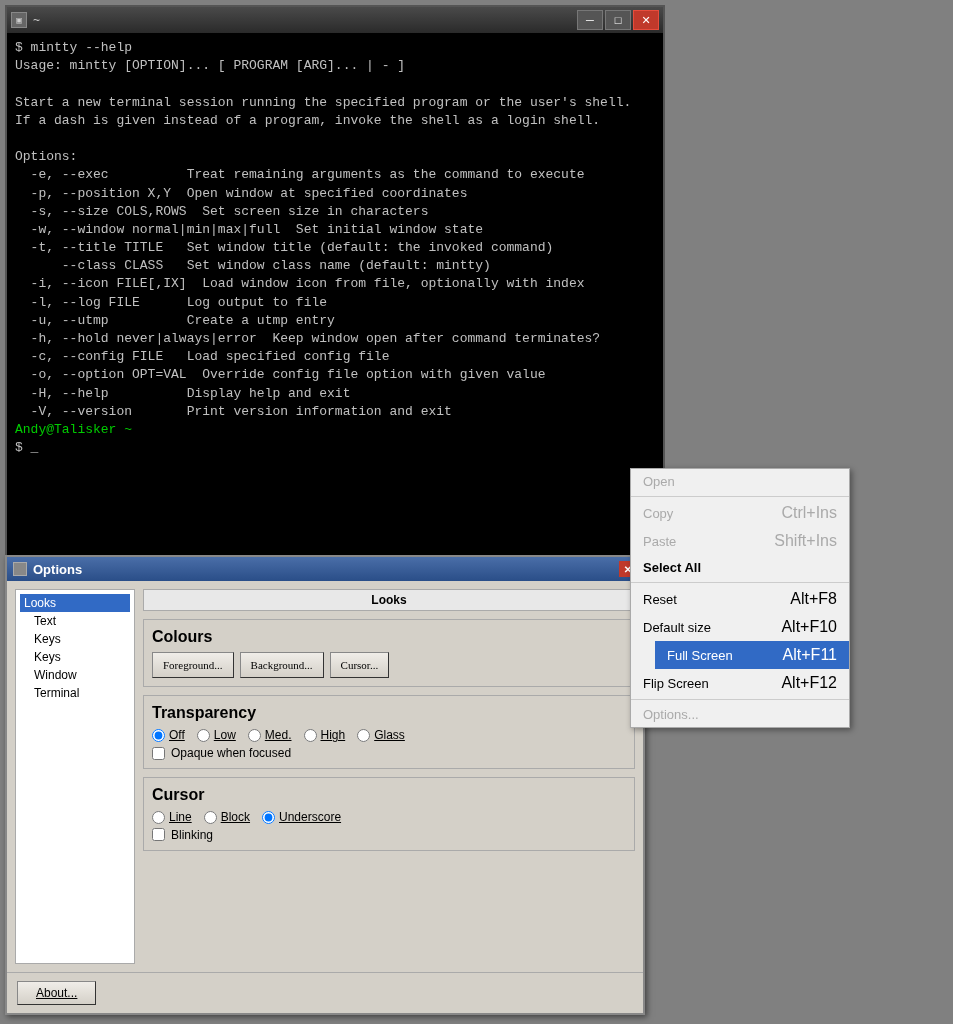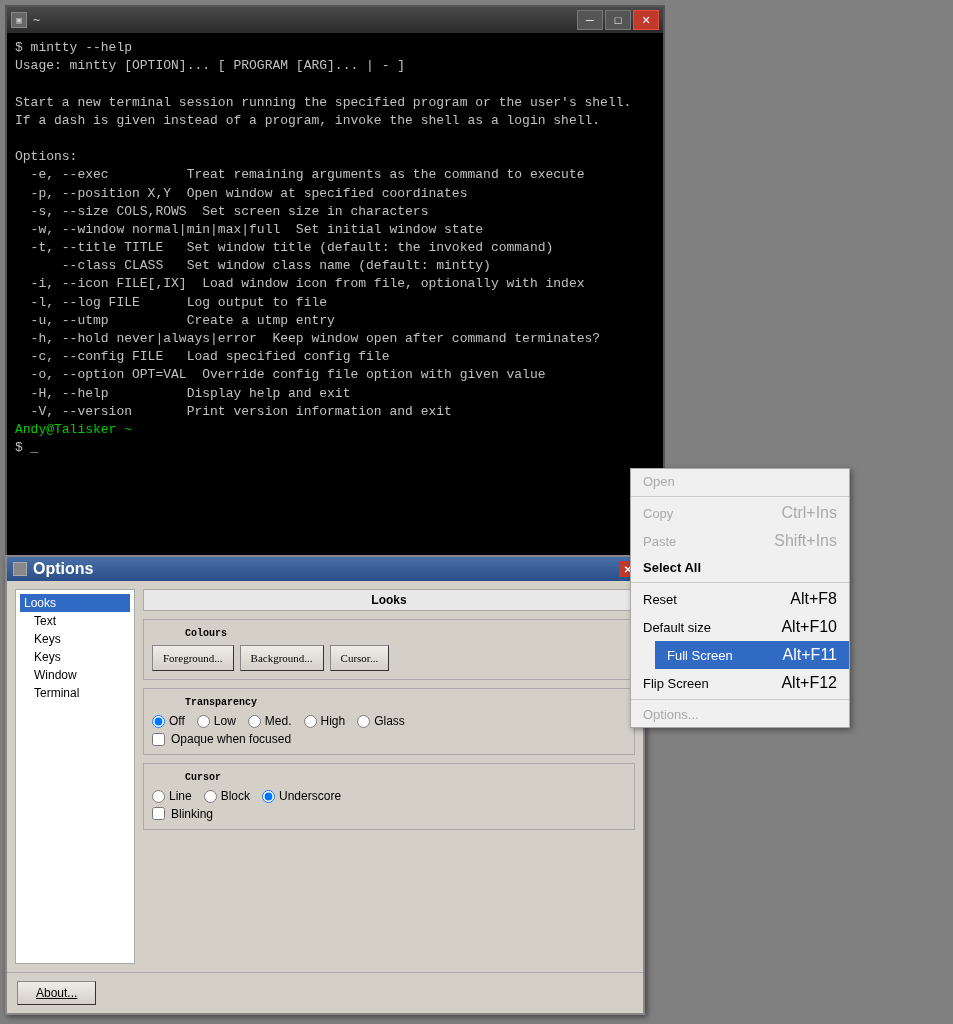--- a/index.html
+++ b/index.html
@@ -112,7 +112,7 @@
     .dialog-title-text {
       color: #fff;
       font-family: Arial, sans-serif;
-      font-size: 16px;
+      font-size: 13px;
       font-weight: bold;
       display: flex;
       align-items: center;

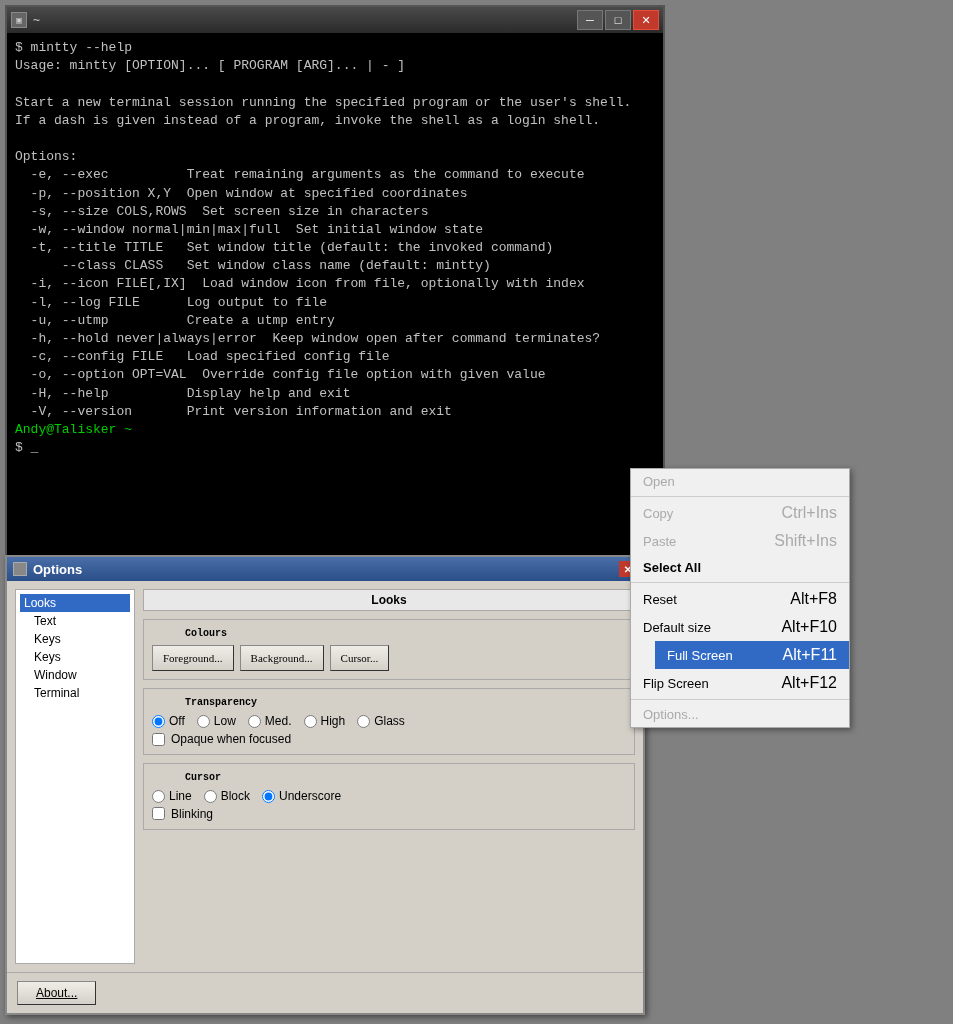--- a/index.html
+++ b/index.html
@@ -185,12 +185,11 @@
       background: #d4d0c8;
     }
     .section-label {
-      font-family: Liberation Mono, monospace;
-      font-size: 10px;
+      font-family: Liberation Sans, sans-serif;
+      font-size: 16px;
       font-weight: bold;
       margin-bottom: 6px;
       color: #000;
-      margin-left: 33px;
     }
     .color-buttons {
       display: flex;

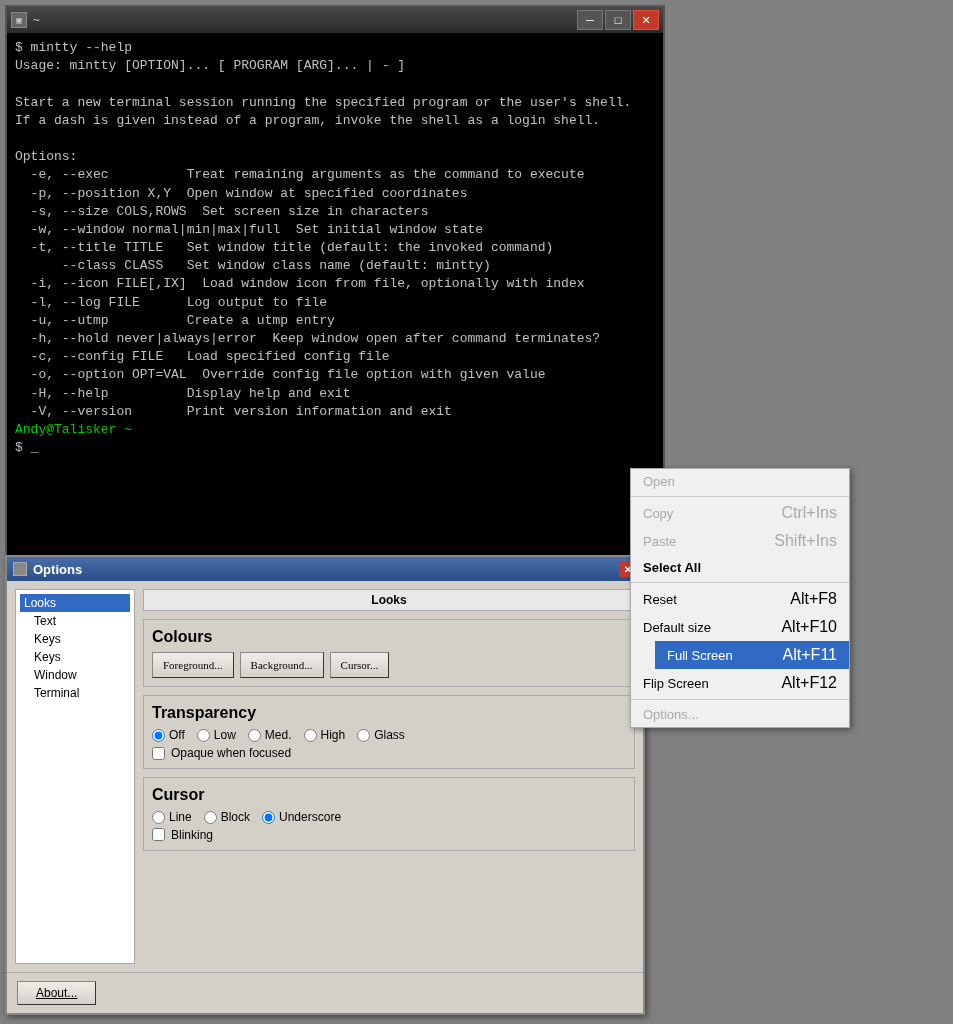--- a/index.html
+++ b/index.html
@@ -217,6 +217,7 @@
       display: flex;
       align-items: center;
       gap: 4px;
+      text-decoration: underline;
     }
     .radio-item input[type="radio"] {
       margin: 0;

